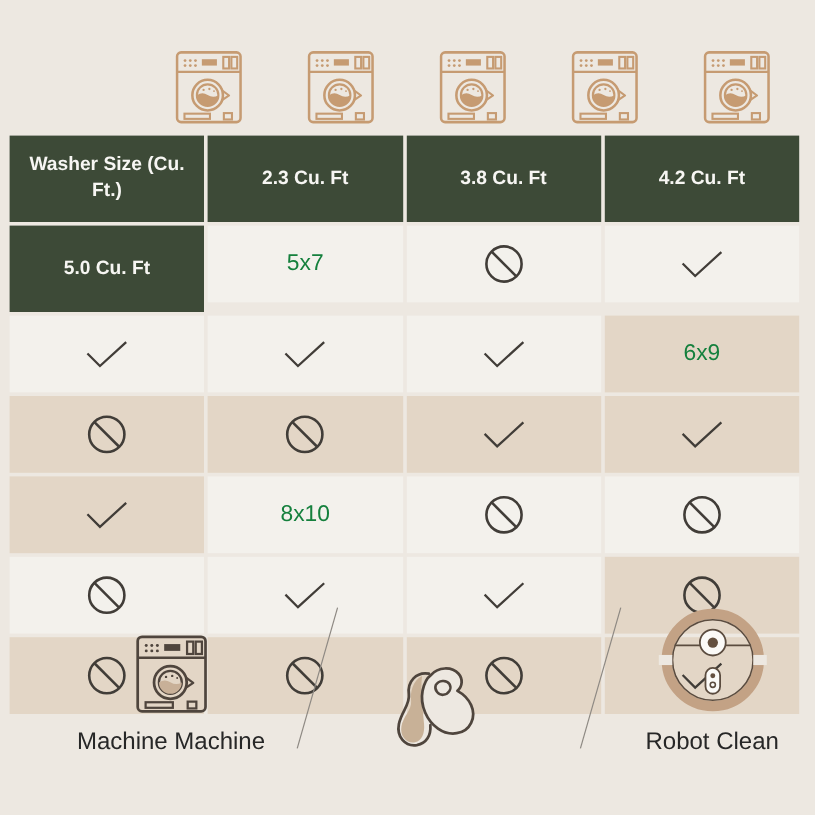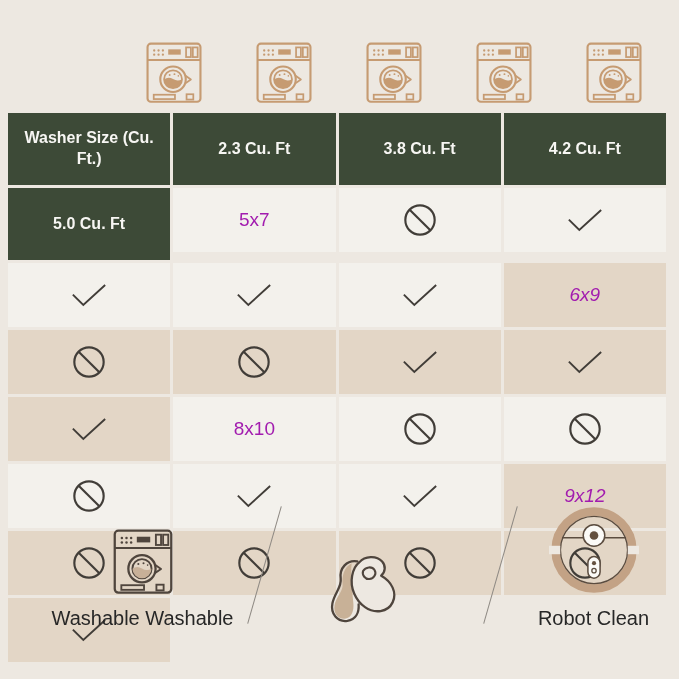--- a/index.html
+++ b/index.html
@@ -30,7 +30,7 @@
     height: 72px; font-size: 16px; font-weight: 700;
     text-align: center; line-height: 1.3; padding: 0 5px;
   }
-  .data-cell { height: 64px; font-size: 19px; color: #a21caf; }
+  .data-cell { height: 64px; font-size: 19px; color: #15803d; }
   .row-light { background: var(--row-light, #F3F1EC); }
   .row-dark  { background: var(--row-dark, #E3D6C6); font-style: italic; }
 

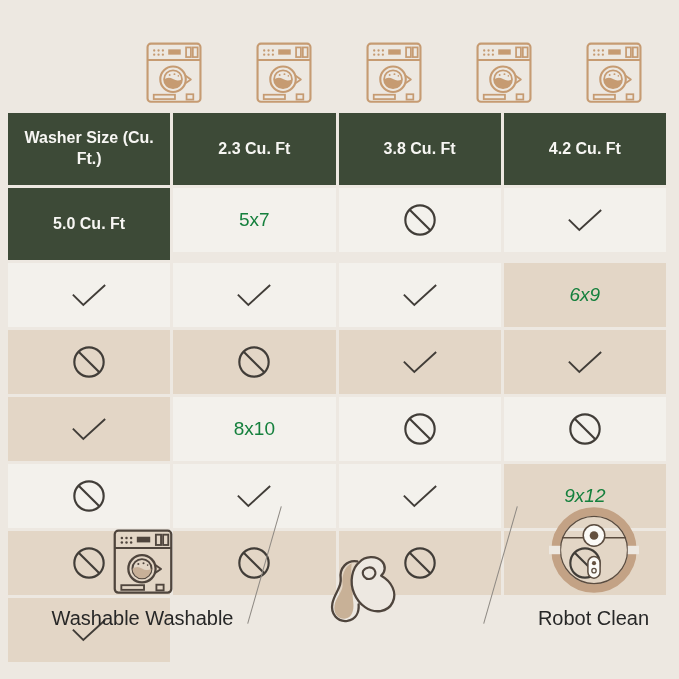--- a/index.html
+++ b/index.html
@@ -32,7 +32,7 @@
   }
   .data-cell { height: 64px; font-size: 19px; color: #15803d; }
   .row-light { background: var(--row-light, #F3F1EC); }
-  .row-dark  { background: var(--row-dark, #E3D6C6); font-style: italic; }
+  .row-dark  { background: var(--row-dark, #E3D6C6); }
 
   
   .washer-tan  { color: var(--icon-tan, #C69B72); --water: var(--icon-tan, #C69B72); }

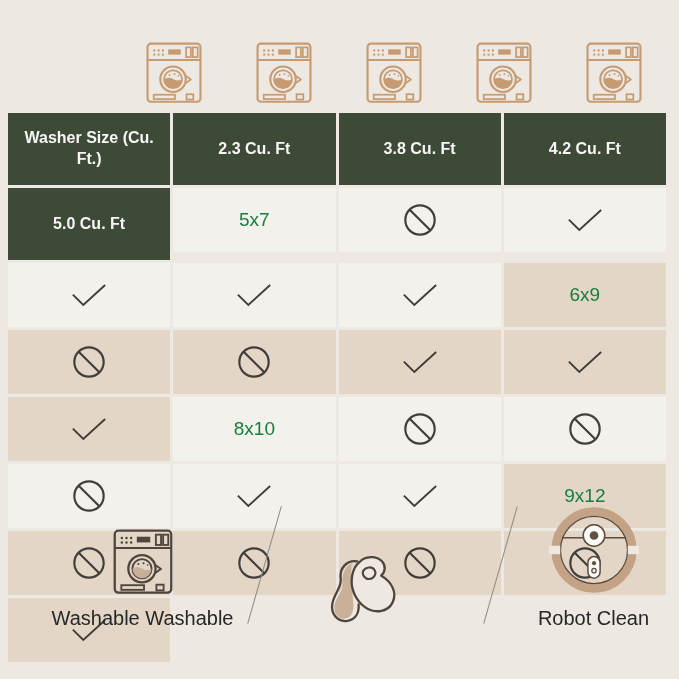--- a/index.html
+++ b/index.html
@@ -213,7 +213,6 @@
         <use href="#check-shape"></use>
       </svg>
     </div>
-    <div class="cell data-cell row-dark">9x12</div>
     <div class="cell data-cell row-dark">
       <svg width="36" height="36" viewBox="0 0 40 40" class="sym">
         <use href="#ban-shape"></use>

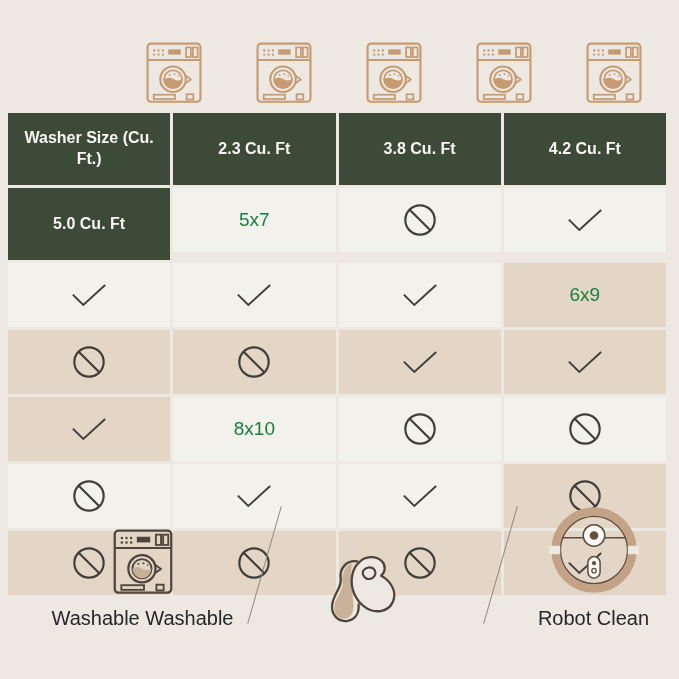--- a/index.html
+++ b/index.html
@@ -244,7 +244,7 @@
   <svg width="60" height="66" viewBox="0 0 58 64" class="washer-dark">
       <use href="#washer-shape"></use>
     </svg>
-  <div class="legend-label">Washable Washable</div>
+  <div class="legend-label">Machine Machine</div>
 </div>
 
 <div class="legend-divider" id="divider-1"></div>

